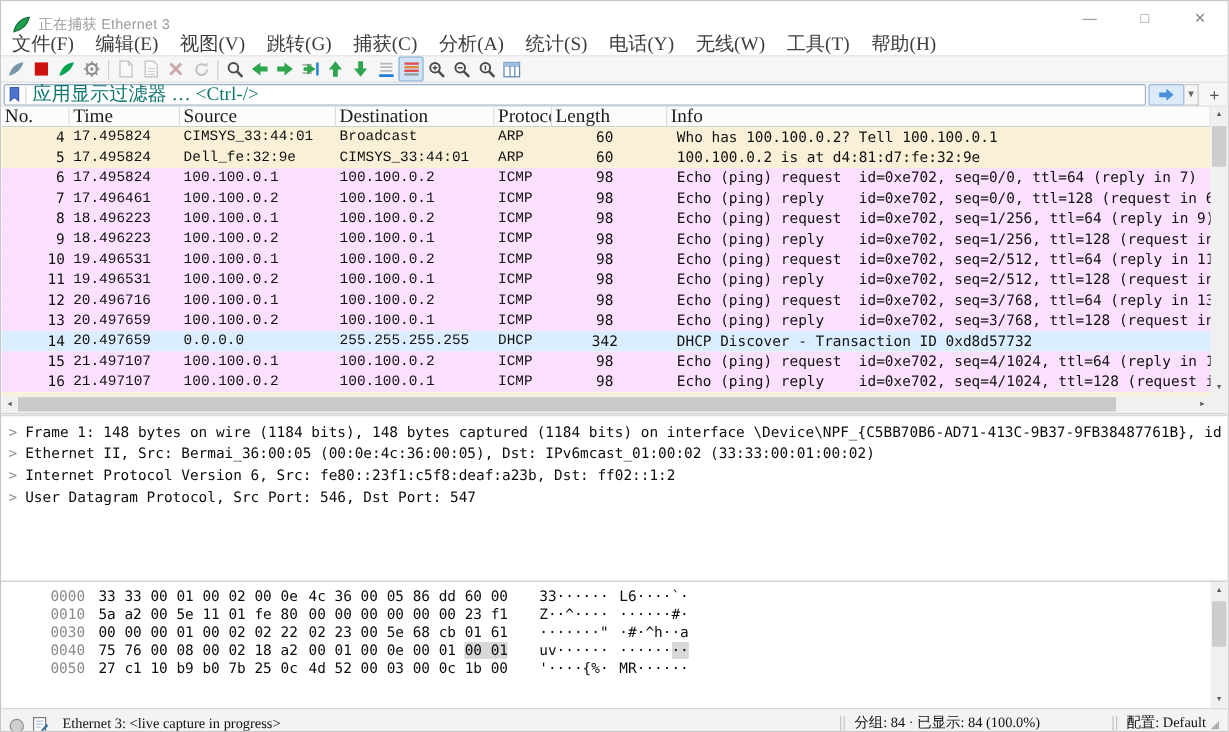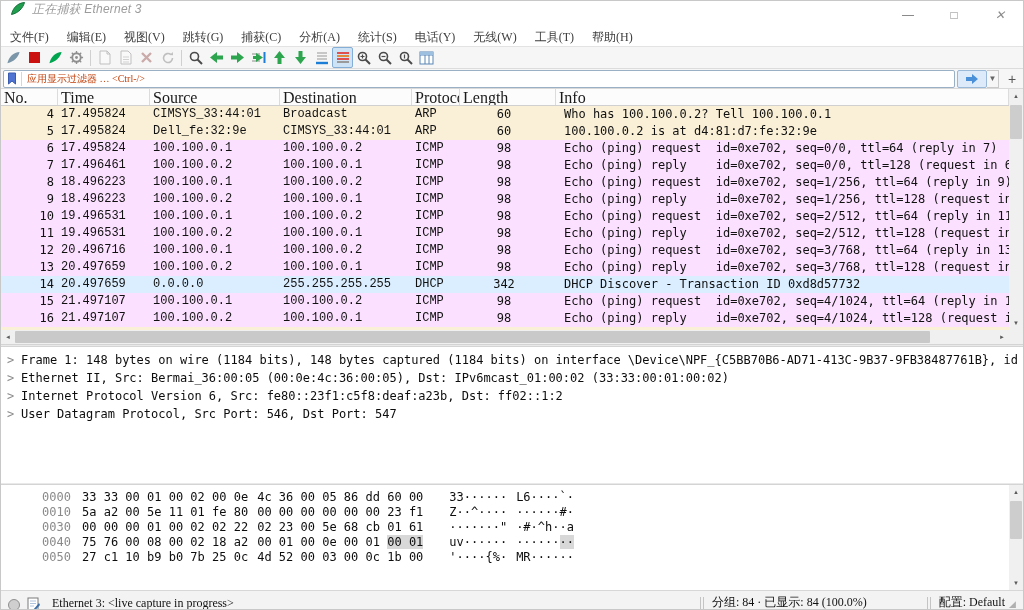--- a/index.html
+++ b/index.html
@@ -7,7 +7,7 @@
   body { font-family:"Liberation Sans",sans-serif; background:#ffffff; position:relative; border:1px solid #c8c8c8; }
 
   
-  .titlebar { height:28px; display:flex; align-items:flex-start; background:#ffffff;font-style:italic; }
+  .titlebar { height:28px; display:flex; align-items:flex-end; background:#ffffff; }
   .titlebar .appicon { width:16px; height:16px; margin:0 6px 0 9px; }
   .titlebar .title { font-size:12px; color:#9b9b9b; letter-spacing:.2px; }
   .wincontrols { margin-left:auto; display:flex; height:100%; }

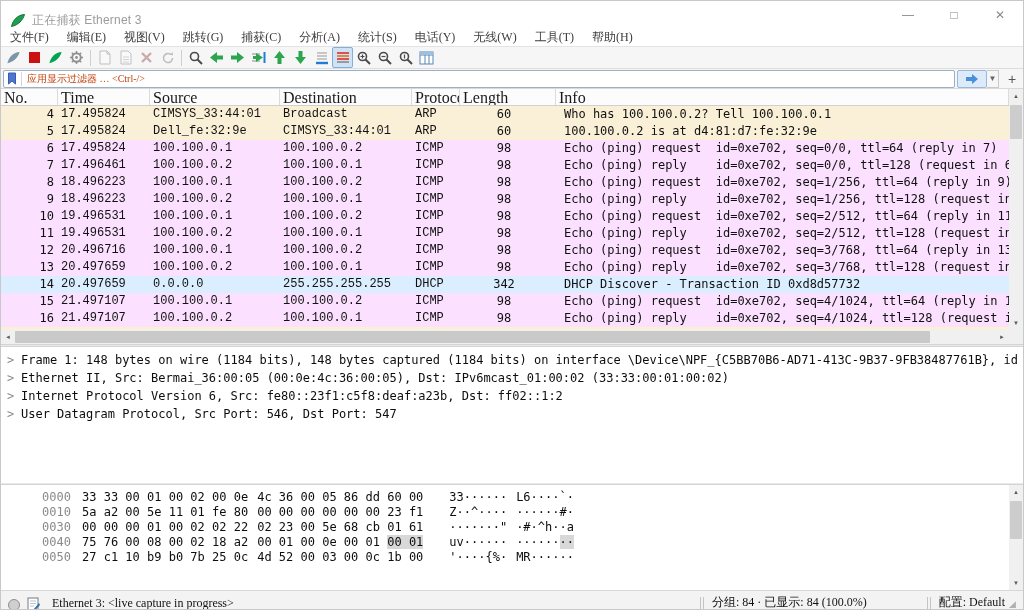--- a/index.html
+++ b/index.html
@@ -15,7 +15,7 @@
 
   
   .menubar { height:17px; display:flex; align-items:center; background:#ffffff; font-family:"Liberation Serif","DejaVu Serif",serif; }
-  .menubar span { font-size:12px; color:#3d3d3d; padding:0 9px; }
+  .menubar span { font-size:16px; color:#3d3d3d; padding:0 9px; }
 
   
   .toolbar { height:23px; background:#f6f6f6; border-top:1px solid #e3e3e3; border-bottom:1px solid #dcdcdc; display:flex; align-items:center; padding-left:2px; }

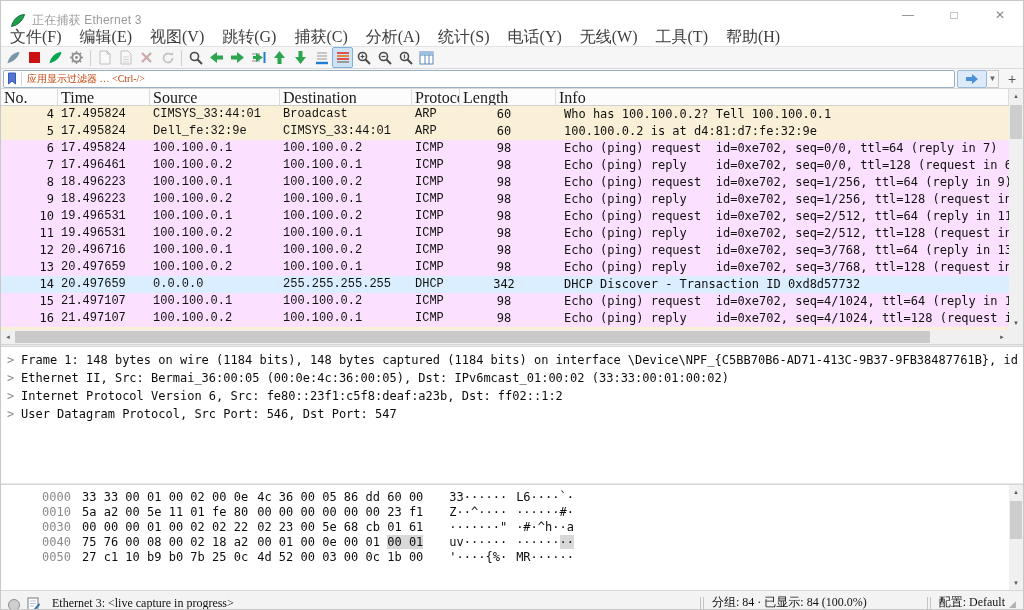--- a/index.html
+++ b/index.html
@@ -32,7 +32,7 @@
   .filterinput { flex:1; height:18px; background:#ffffff; border:1px solid #9ab0c5; border-radius:2px; display:flex; align-items:center; }
   .filterinput .bmk { margin:0 4px 0 3px; }
   .filterinput .fsep { width:1px; height:14px; background:#d6d6d6; margin-right:5px; }
-  .filterinput .ph { font-family:"Liberation Serif","DejaVu Serif",serif; font-size:10px; color:#c2410c; }
+  .filterinput .ph { font-family:"Liberation Serif","DejaVu Serif",serif; font-size:16px; color:#0f766e; }
   .fapply { width:30px; height:18px; margin-left:2px; background:#dceafa; border:1px solid #9ab8d8; border-radius:2px; display:flex; align-items:center; justify-content:center; }
   .fcaret { width:12px; height:18px; display:flex; align-items:center; justify-content:center; color:#666; font-size:8px; border:1px solid #c9c9c9; border-left:none; }
   .fplus { width:18px; height:18px; margin-left:4px; display:flex; align-items:center; justify-content:center; color:#555; font-size:14px; }

